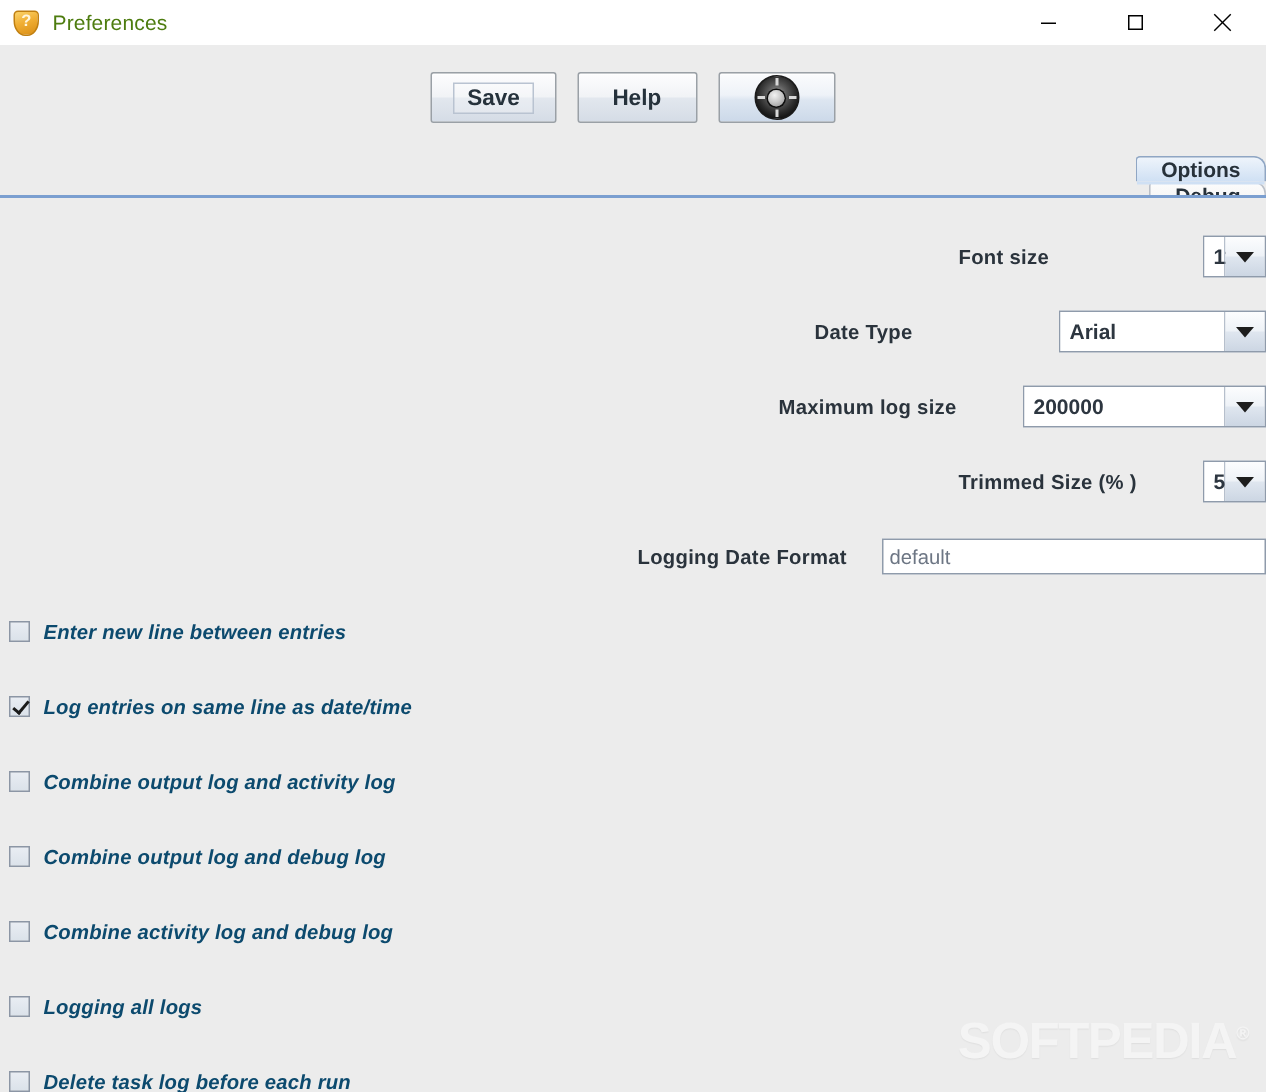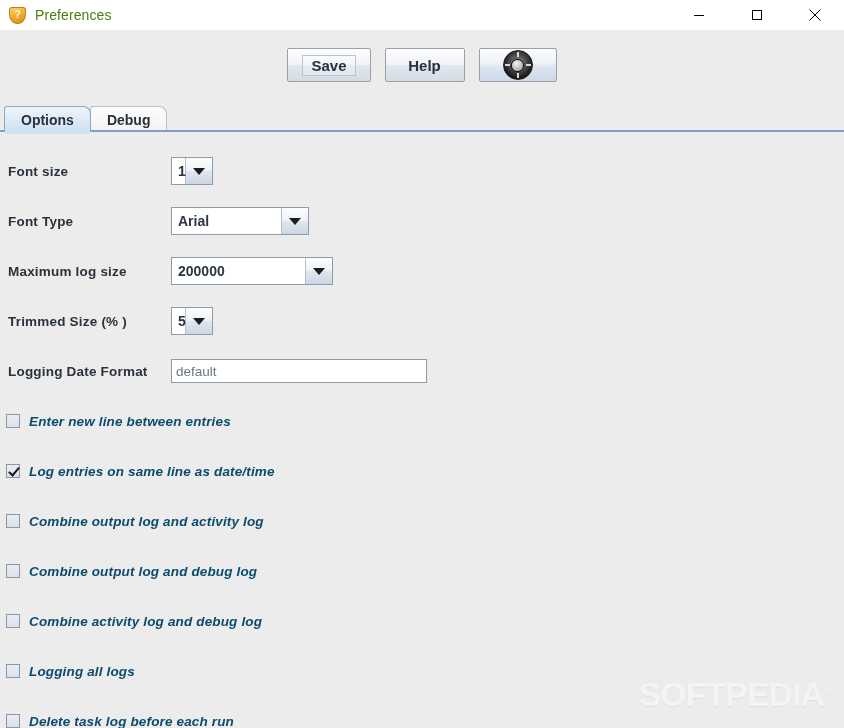--- a/index.html
+++ b/index.html
@@ -134,6 +134,7 @@
     display: flex;
     align-items: flex-end;
     background: #ececec;
+    flex-direction: column;
   }
   .tab {
     height: 26px;

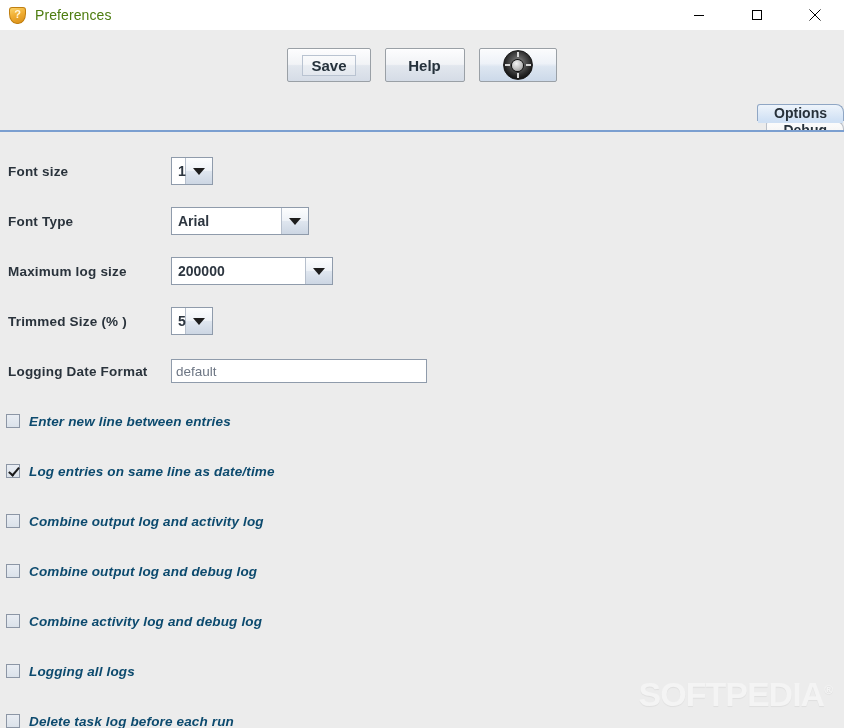--- a/index.html
+++ b/index.html
@@ -185,6 +185,7 @@
     align-items: center;
     height: 50px;
     padding-left: 8px;
+    justify-content: flex-end;
   }
   .row-label {
     font-size: 13.5px;

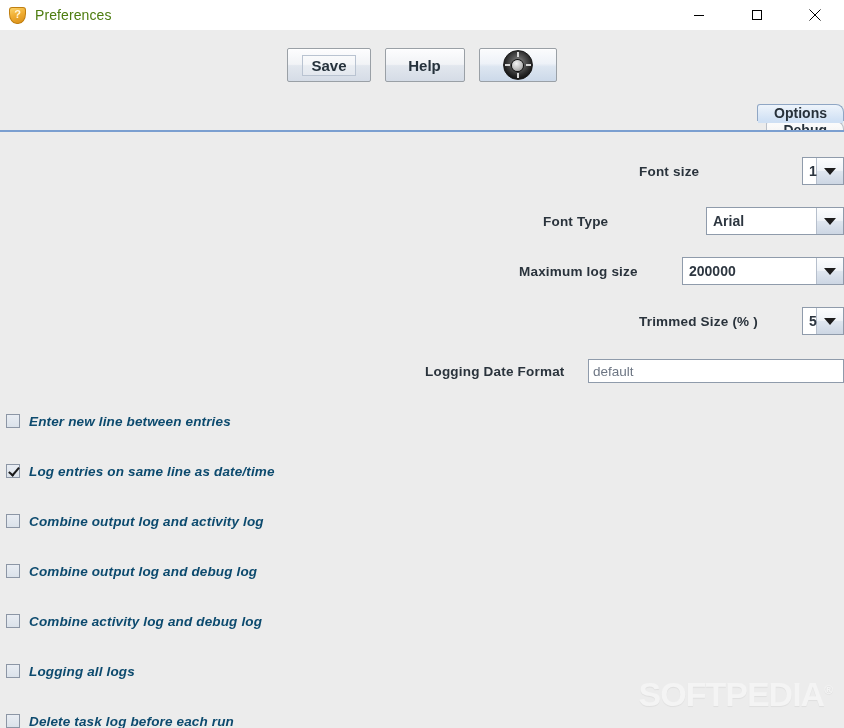--- a/index.html
+++ b/index.html
@@ -367,7 +367,7 @@
   </div>
 
   <div class="row">
-    <span class="row-label">Font Type</span>
+    <span class="row-label">Date Type</span>
     <div class="combo c-font">
       <div class="field">Arial</div>
       <div class="arrow-btn">

